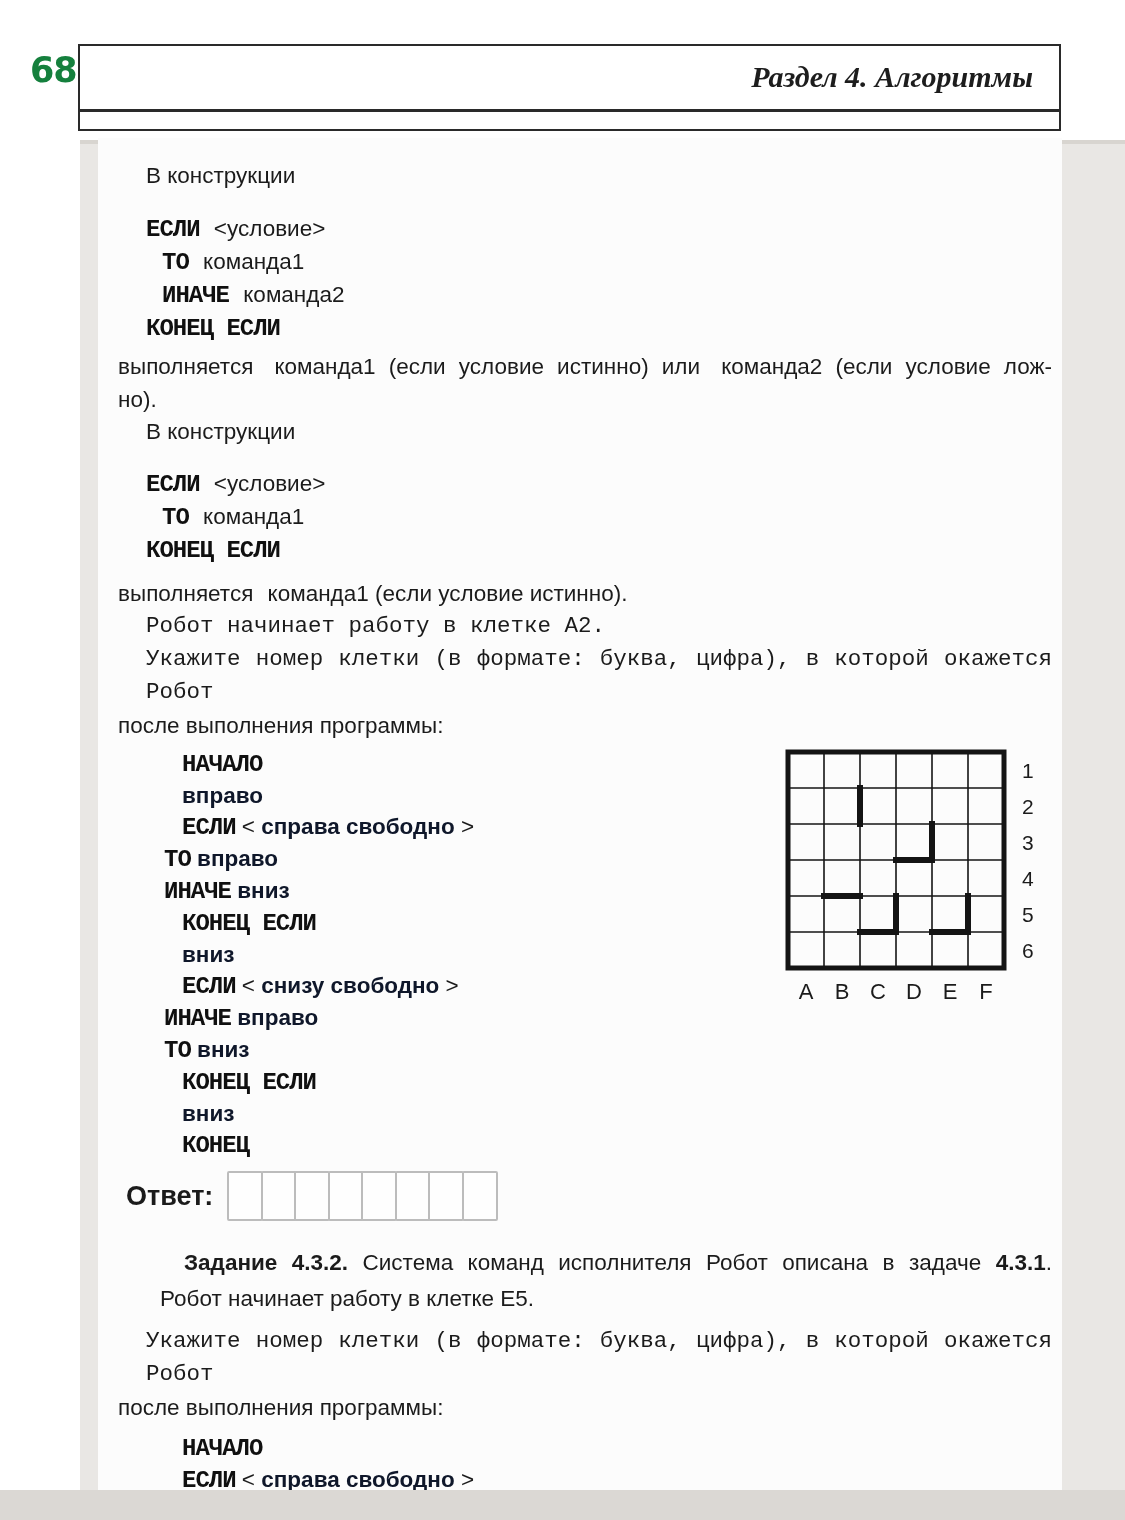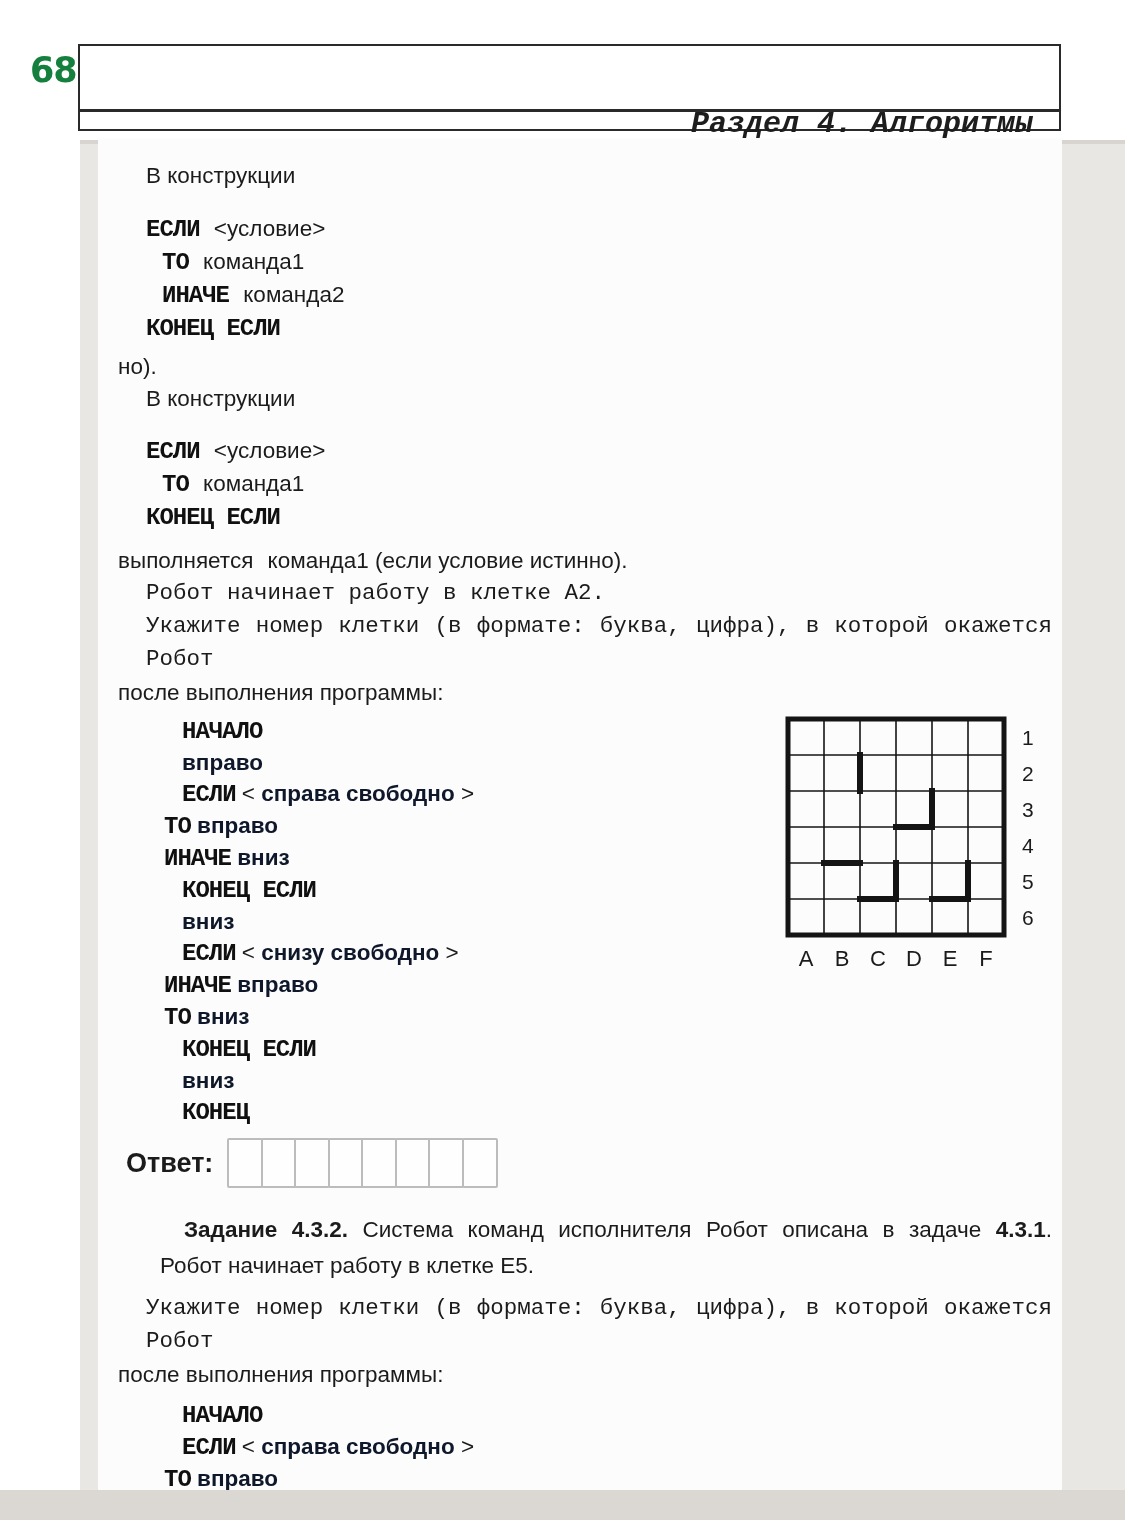--- a/index.html
+++ b/index.html
@@ -31,8 +31,8 @@
   }
   .header-title{
     position:absolute;right:26px;top:14px;
-    font-family:Liberation Mono, monospace;
-    font-style:italic;font-weight:700;font-size:30px;color:#1d1d1d;margin-top:47px;
+    font-family:Liberation Serif, serif;
+    font-style:italic;font-weight:700;font-size:30px;color:#1d1d1d;
   }
   .page{
     position:absolute;left:98px;top:138px;width:964px;height:1352px;

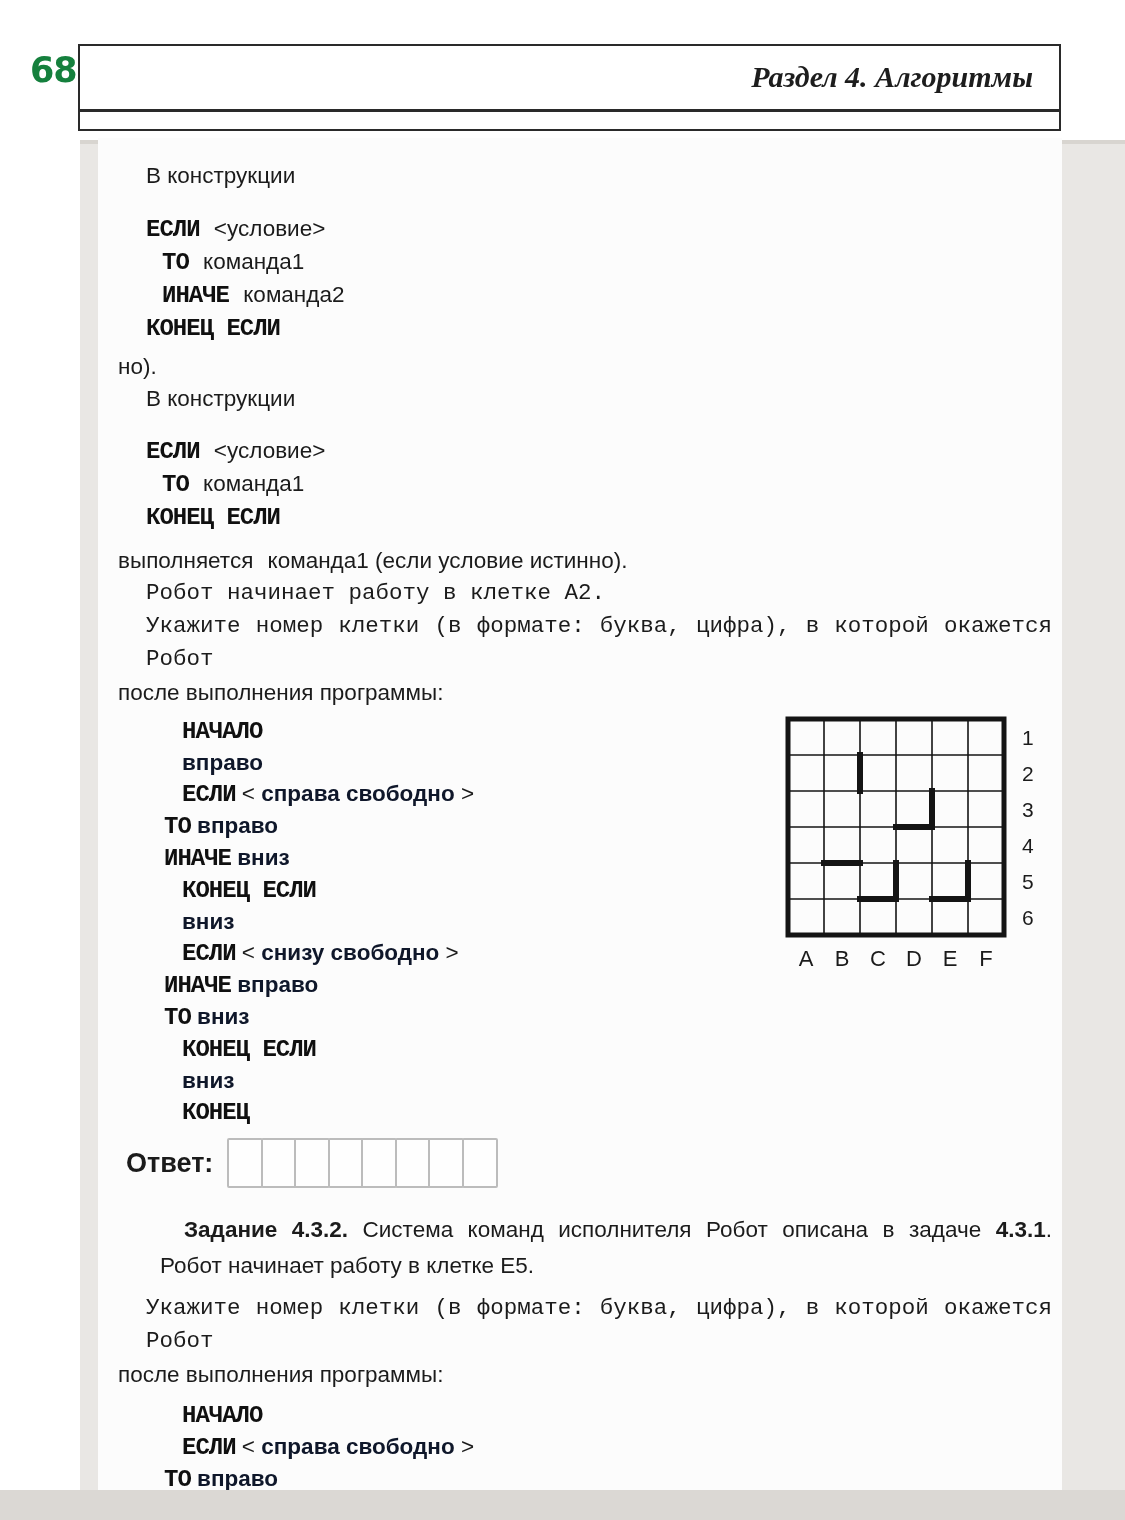--- a/index.html
+++ b/index.html
@@ -102,6 +102,7 @@
     </div>
 
   <div class="para para1">
+      <div class="rline jline"><span class="seg-plain">выполняется </span><span class="seg-var">команда1</span><span class="seg-plain"> (если условие истинно) или </span><span class="seg-var">команда2</span><span class="seg-plain"> (если условие лож-</span></div>
       <div class="rline"><span class="seg-plain">но).</span></div>
     </div>
 

